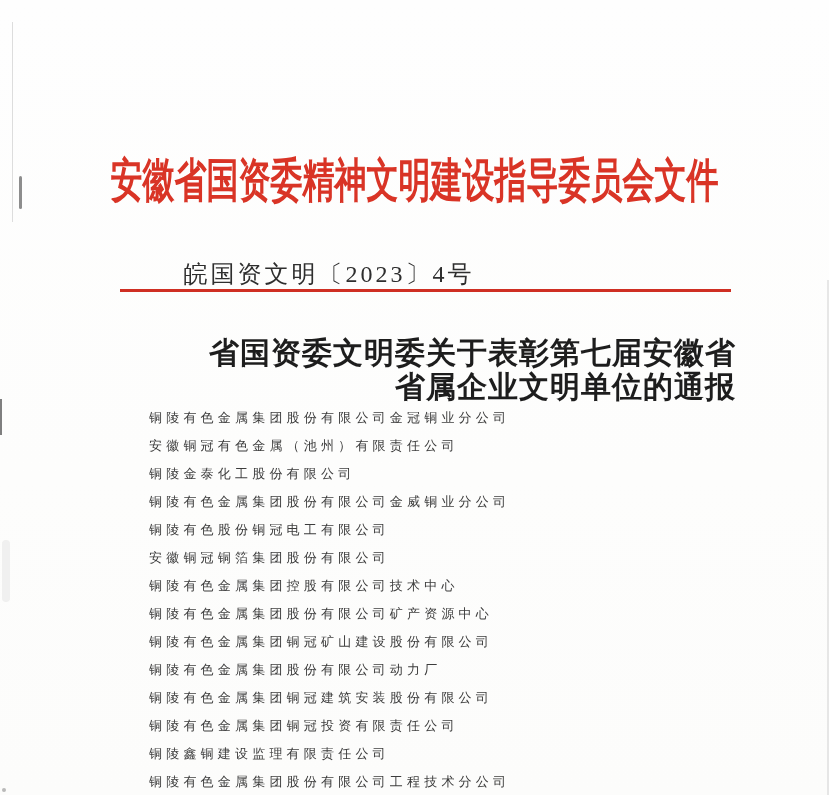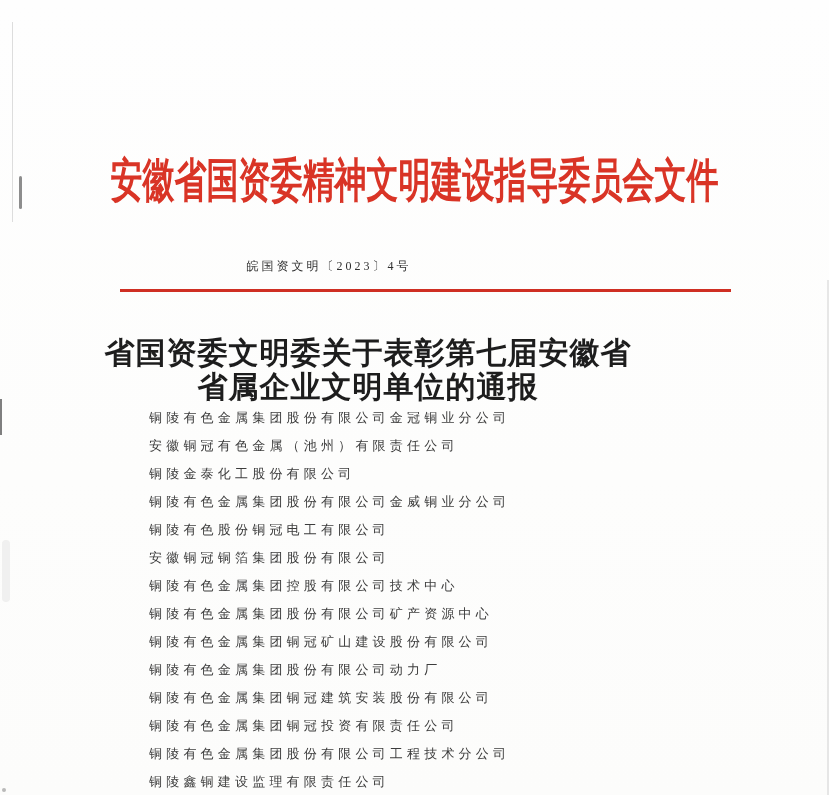--- a/index.html
+++ b/index.html
@@ -51,7 +51,7 @@
     left: 0;
     width: 658px;
     text-align: center;
-    font-size: 12px;
+    font-size: 24px;
     letter-spacing: 3px;
     color: #2e2e2e;
     white-space: nowrap;

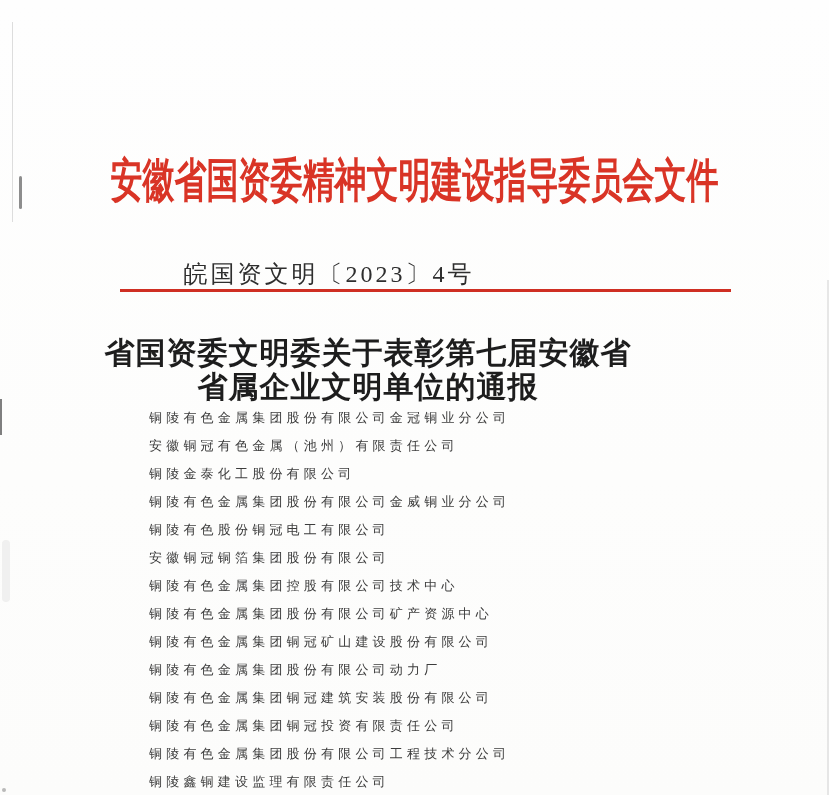--- a/index.html
+++ b/index.html
@@ -72,7 +72,7 @@
     top: 336px;
     left: 0;
     width: 736px;
-    text-align: center;
+    text-align: right;
     font-size: 30px;
     font-weight: 700;
     line-height: 34px;

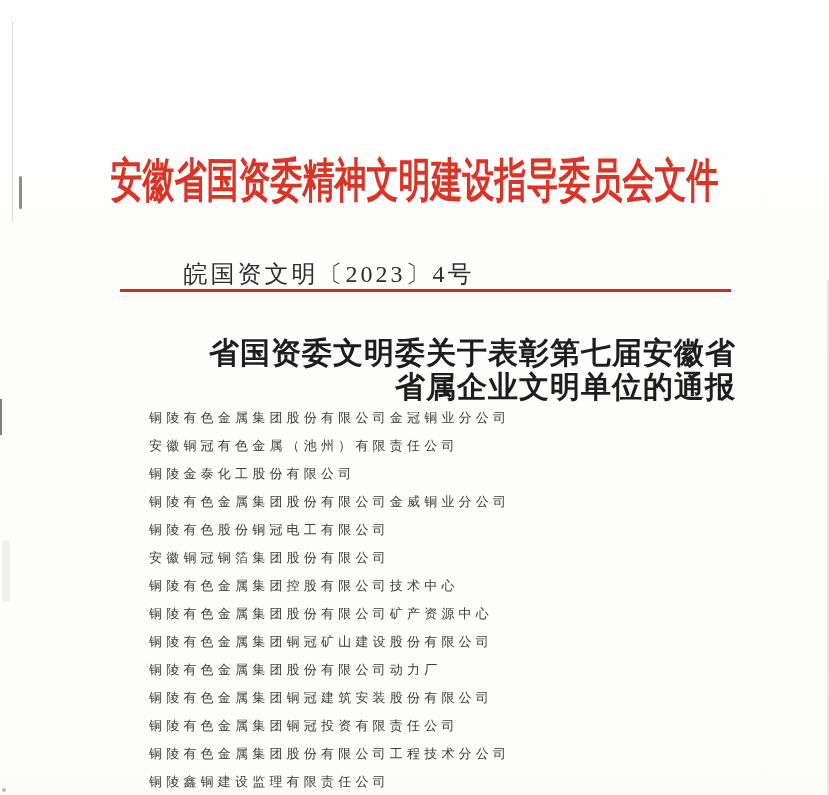--- a/index.html
+++ b/index.html
@@ -149,9 +149,9 @@
 
       <li>铜陵有色金属集团铜冠投资有限责任公司</li>
 
+      <li>铜陵鑫铜建设监理有限责任公司</li>
+
       <li>铜陵有色金属集团股份有限公司工程技术分公司</li>
-
-      <li>铜陵鑫铜建设监理有限责任公司</li>
     </ul>
 
 </div>

